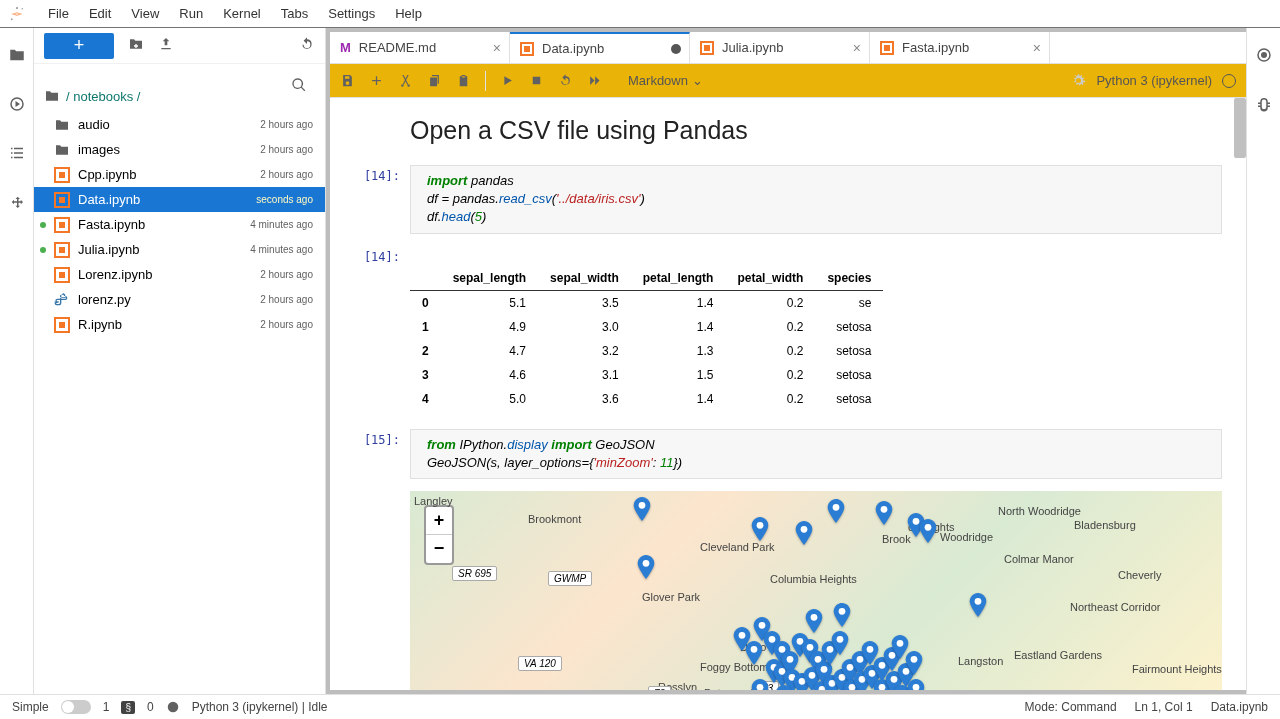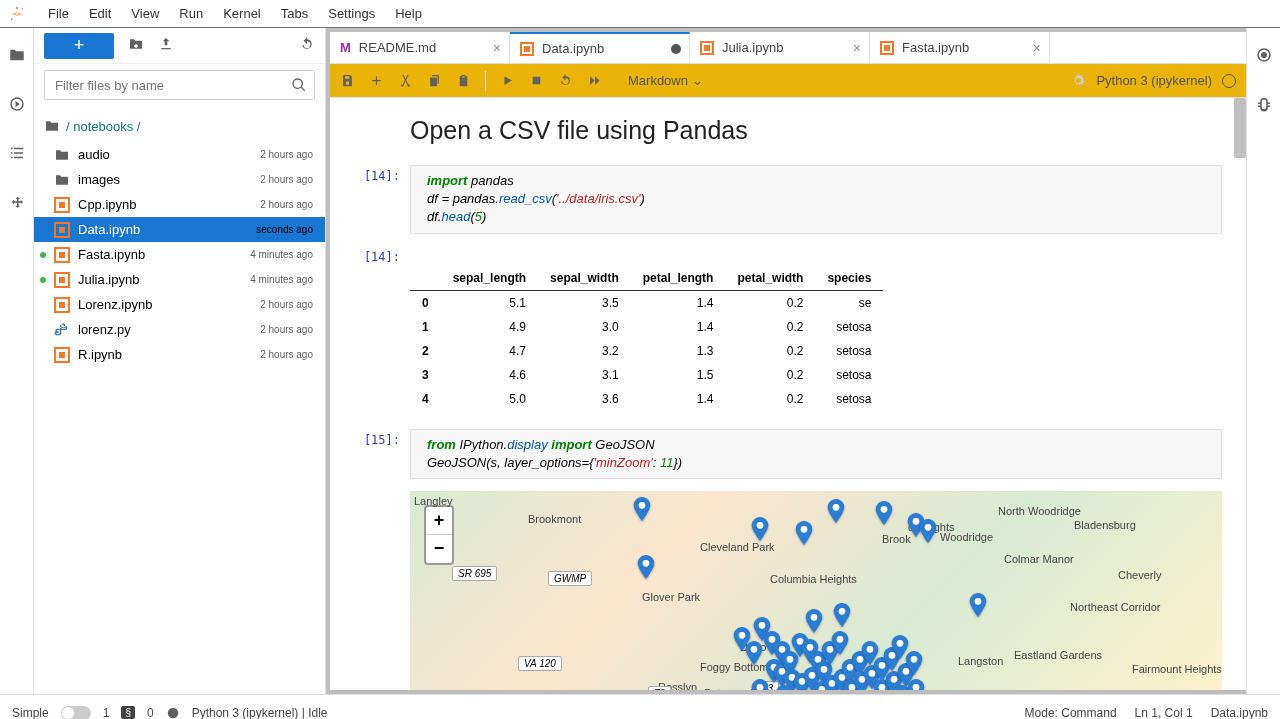--- a/index.html
+++ b/index.html
@@ -126,7 +126,6 @@
           </svg></span>
     </div>
     <div class="sb-filter">
-      <input placeholder="Filter files by name" style="">
       <svg viewBox="0 0 24 24">
           <path d="M10 2a8 8 0 105 14.3l5 5 1.4-1.4-5-5A8 8 0 0010 2zm0 2a6 6 0 110 12 6 6 0 010-12z"></path>
         </svg>

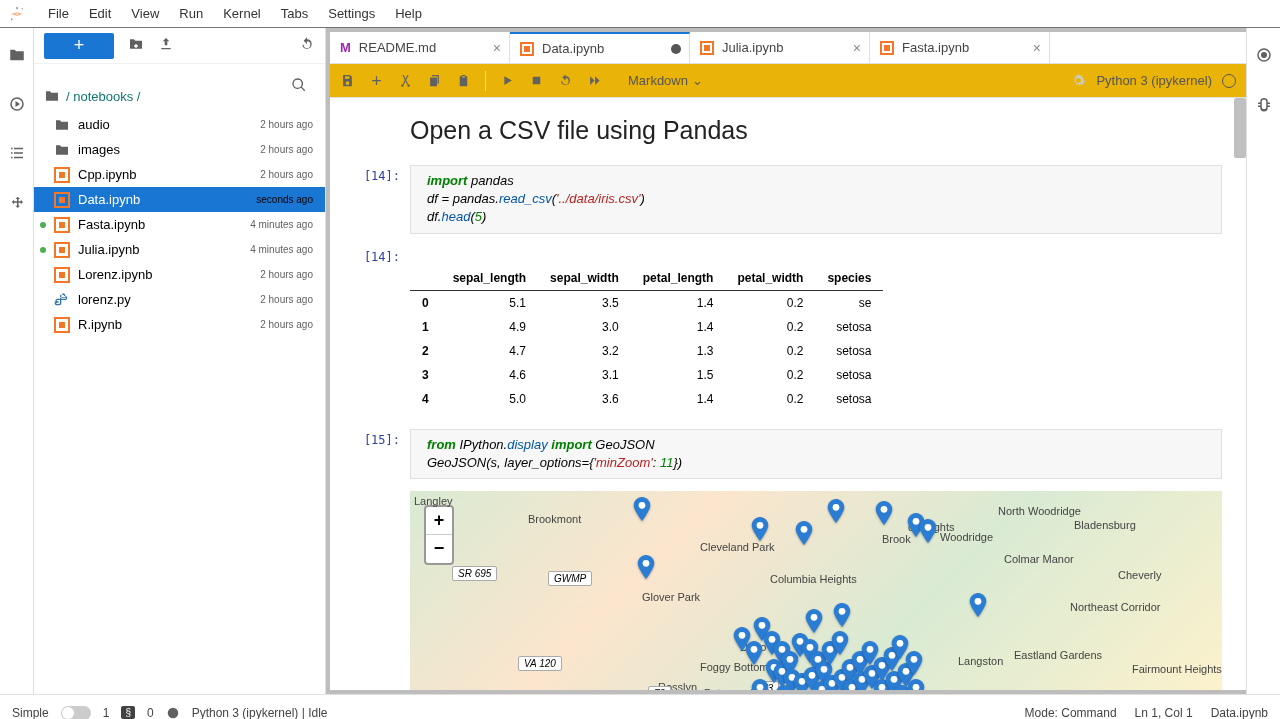--- a/index.html
+++ b/index.html
@@ -28,7 +28,7 @@
 .file-row .left { display: flex; align-items: center; gap: 8px; }
 .file-row .dot { width: 6px; height: 6px; border-radius: 50%; margin-left: -4px; }
 .file-row .mod { font-size: 10px; color: #616161; }
-.file-row.selected .mod { color: #000000; }
+.file-row.selected .mod { color: #fef9c3; }
 .ficon { width: 16px; height: 16px; display: flex; align-items: center; justify-content: center; }
 .ficon.nb { border: 2px solid #f37726; position: relative; }
 .ficon.nb::after { content: ""; position: absolute; width: 6px; height: 6px; background: #f37726; }

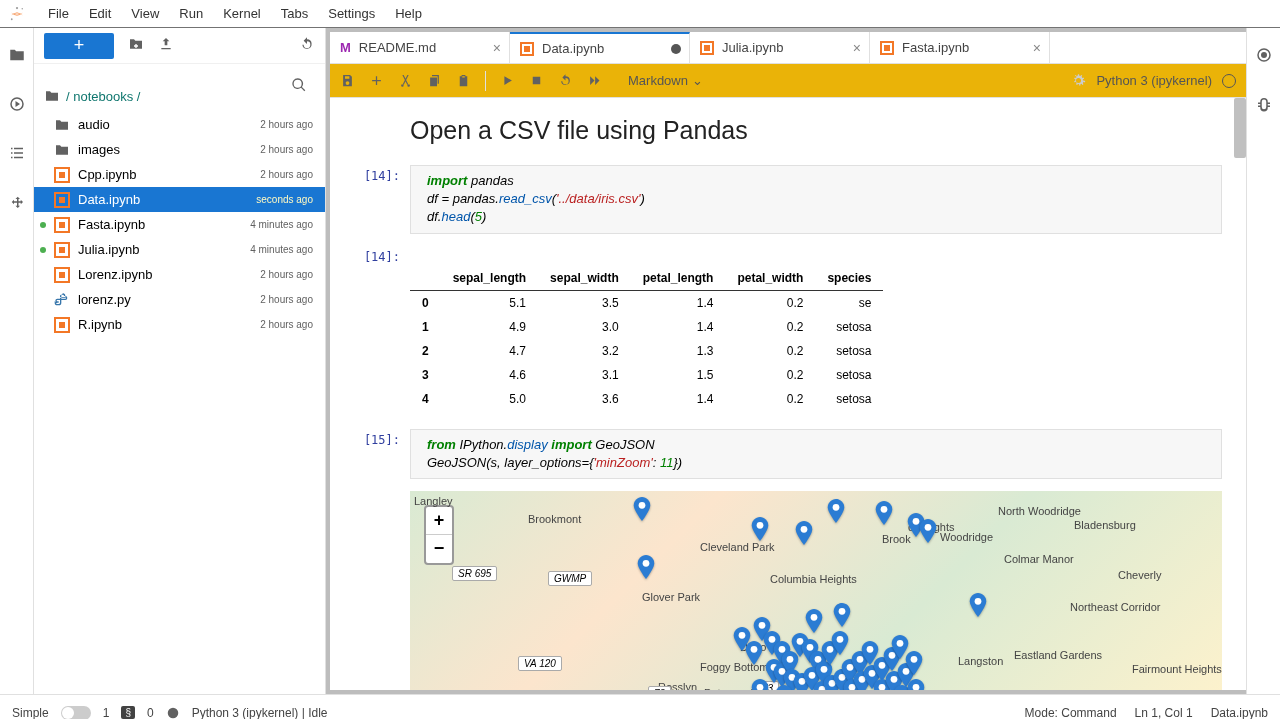--- a/index.html
+++ b/index.html
@@ -71,7 +71,7 @@
 .place { position: absolute; font-size: 11px; color: #444; white-space: nowrap; }
 .marker { position: absolute; width: 24px; height: 24px; }
 .marker svg { width: 100%; height: 100%; filter: drop-shadow(0 1px 1px rgba(0,0,0,0.3)); }
-.status-bar { height: 25px; border-top: 1px solid #e0e0e0; display: flex; align-items: flex-start; padding: 11px 12px; gap: 12px; font-size: 12px; color: #444; }
+.status-bar { height: 25px; border-top: 1px solid #e0e0e0; display: flex; align-items: center; padding: 11px 12px; gap: 12px; font-size: 12px; color: #444; }
 .toggle { width: 30px; height: 14px; background: #ccc; border-radius: 10px; position: relative; }
 .toggle::after { content: ""; position: absolute; width: 12px; height: 12px; background: #fff; border-radius: 50%; top: 1px; left: 1px; }
 .sb-badge { background: #424242; color: #fff; padding: 1px 4px; font-size: 10px; border-radius: 2px; }

